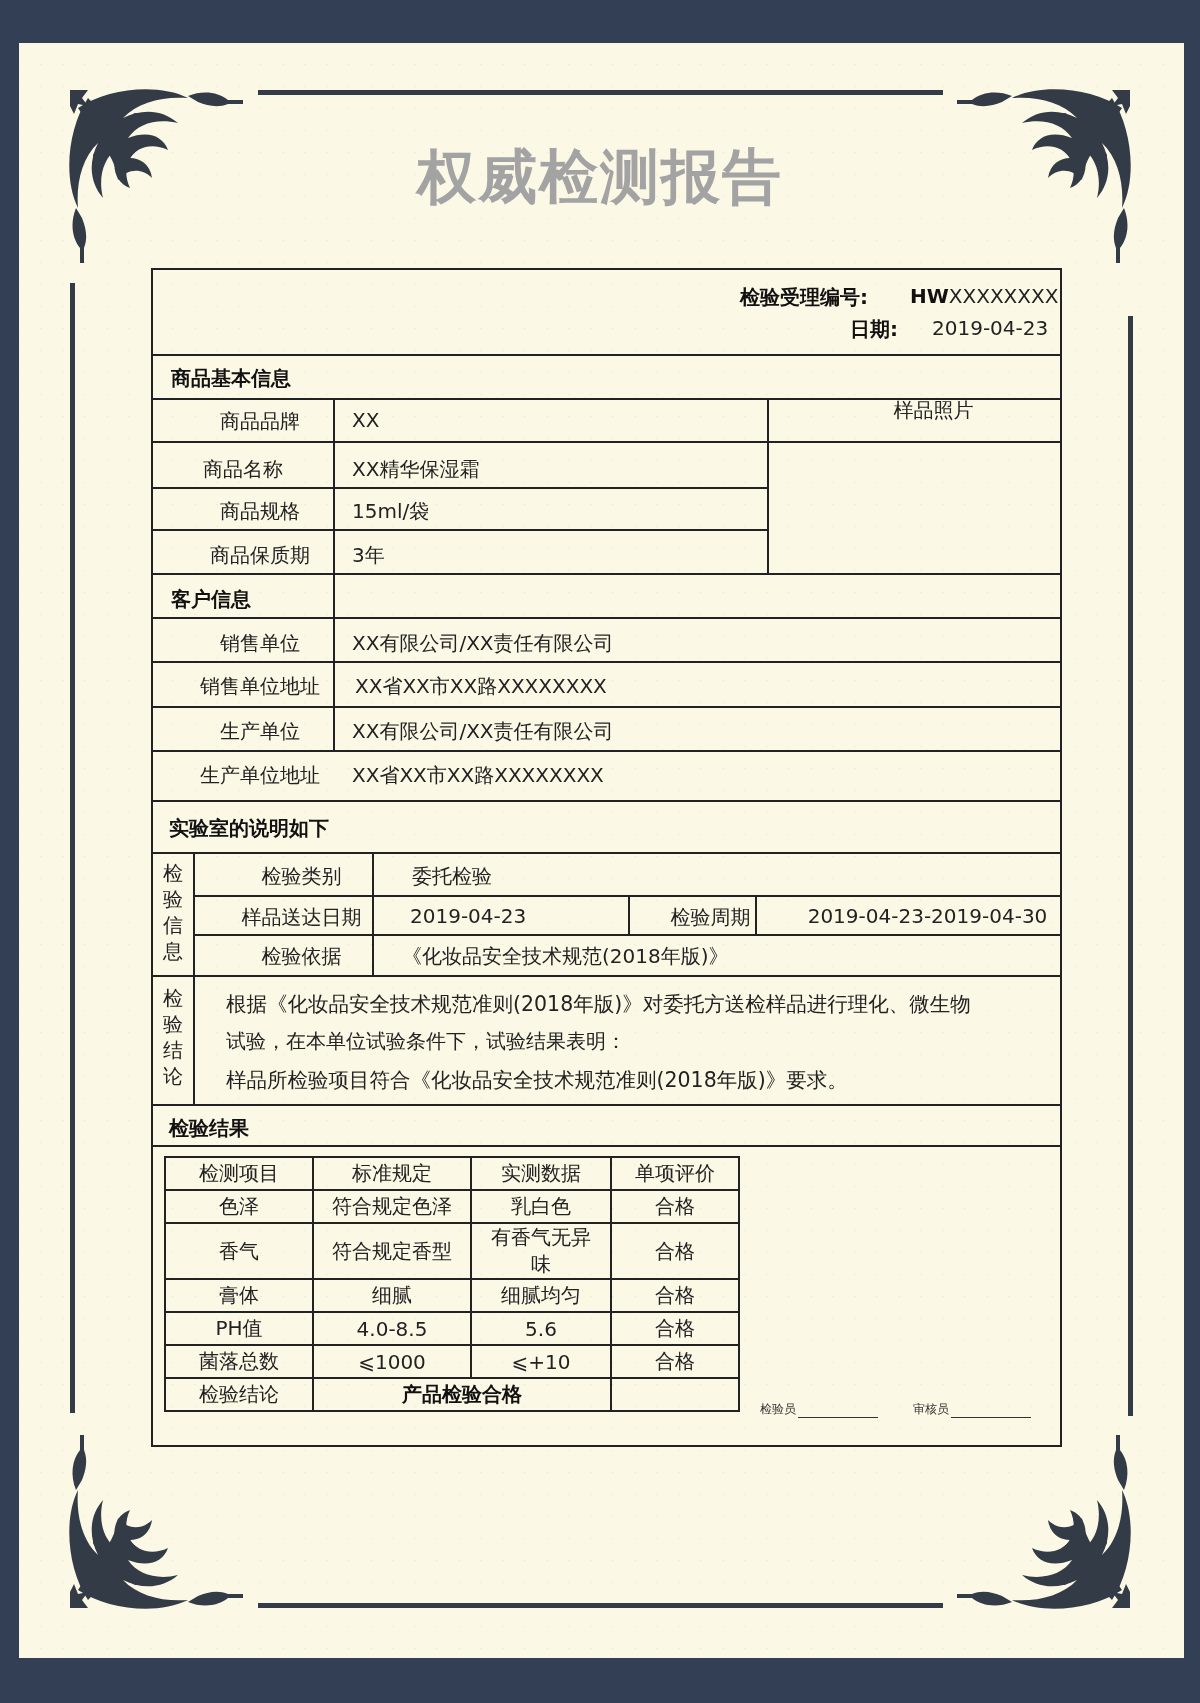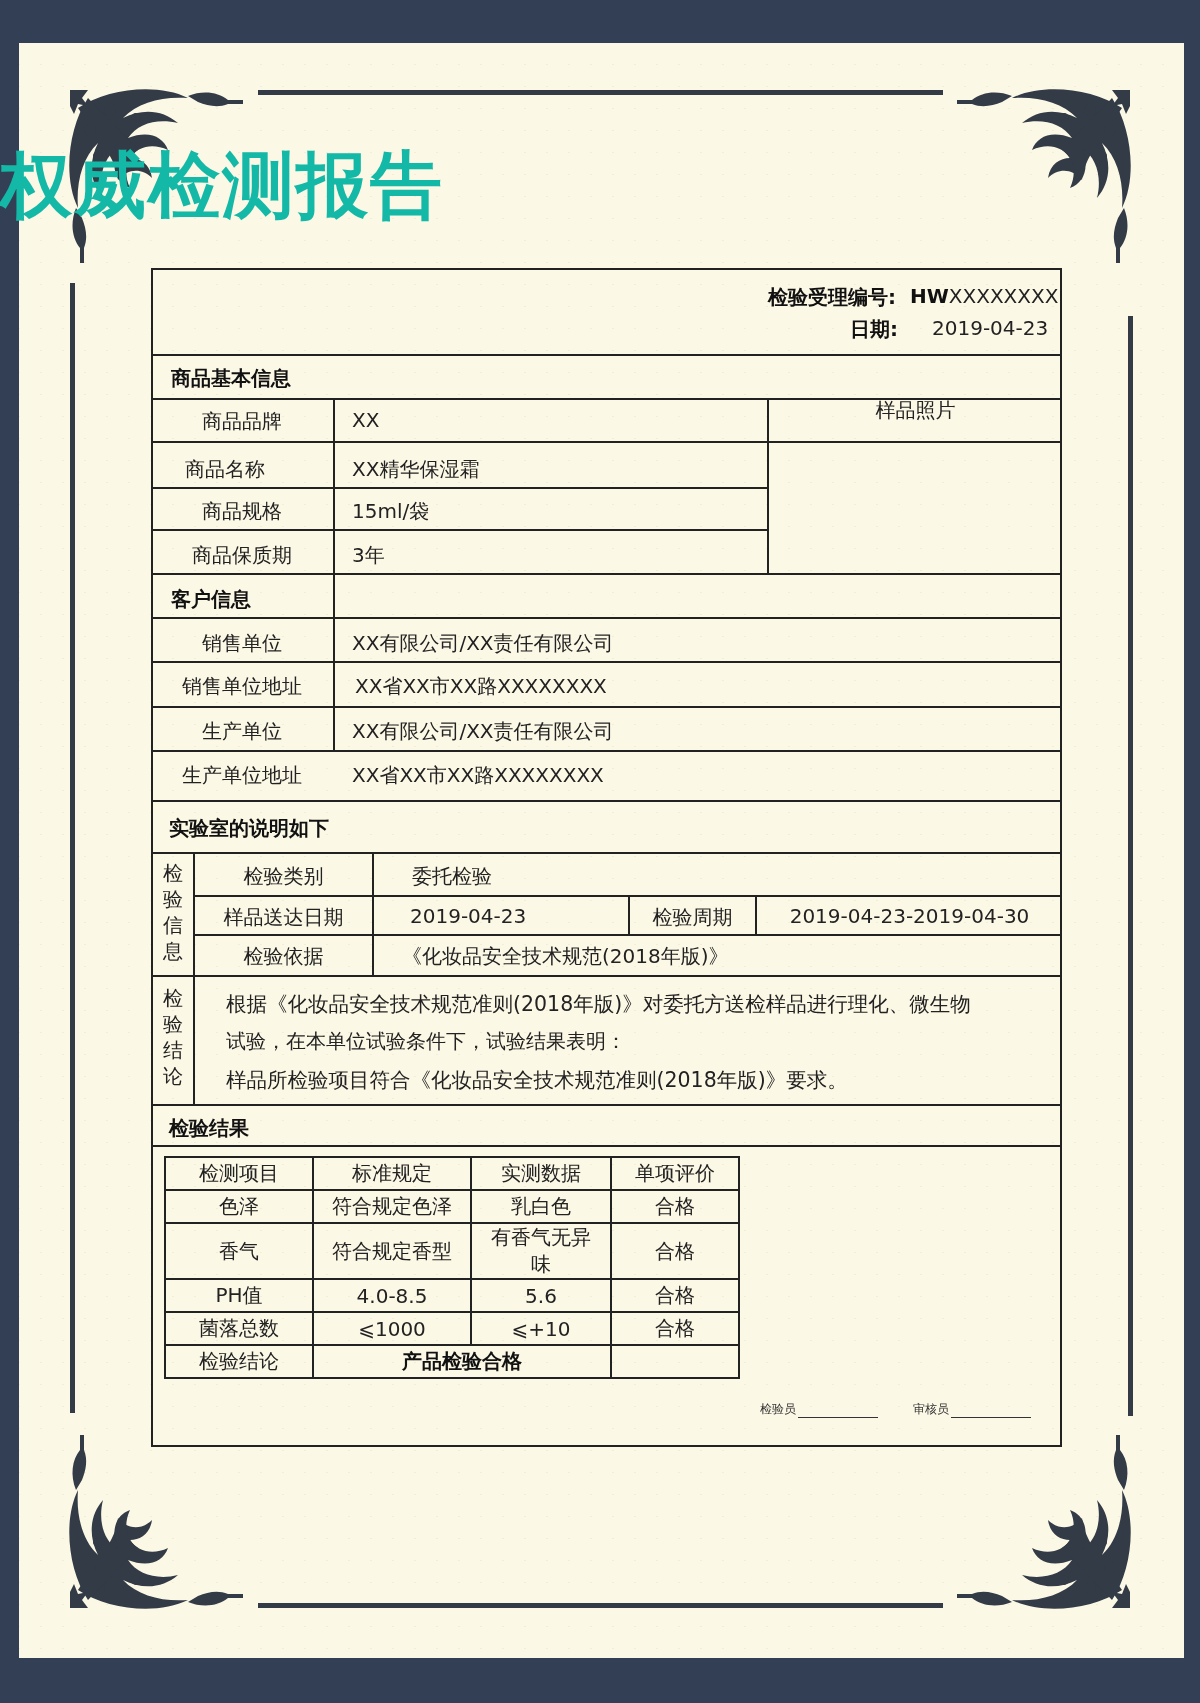--- a/index.html
+++ b/index.html
@@ -18,8 +18,8 @@
   .frame-line { position:absolute; background:#333b47; }
   .corner { position:absolute; width:200px; height:200px; }
   .title {
-    position:absolute; left:0; width:1200px; top:138px; 
-    font-size:72px; font-weight:bold; letter-spacing:2px; color:#14b8a6;
+    position:absolute; left:0; width:1200px; top:138px; text-align:center;
+    font-size:59px; font-weight:bold; letter-spacing:2px; color:#a3a3a3;
     font-family:"DejaVu Sans", sans-serif;
   }
   .box { position:absolute; left:151px; top:268px; width:911px; height:1179px; border:2px solid #222; box-sizing:border-box; }

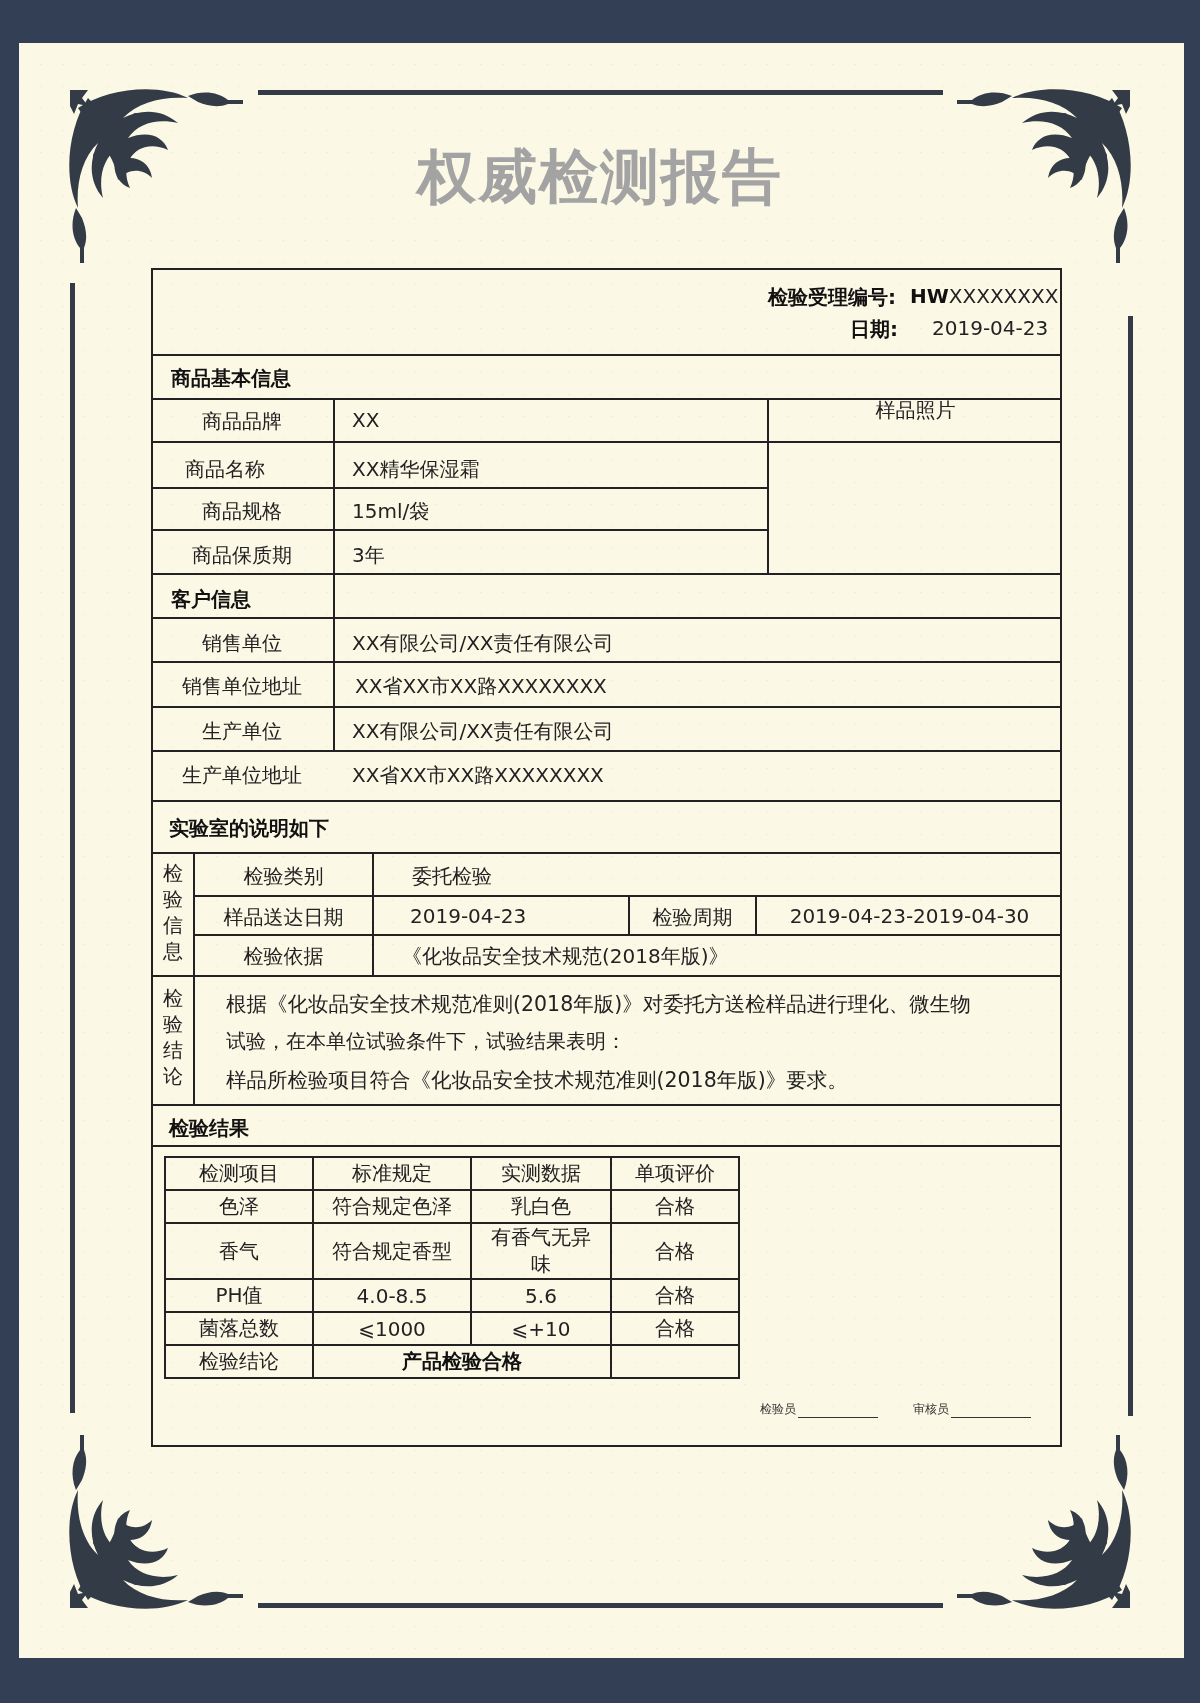--- a/index.html
+++ b/index.html
@@ -102,7 +102,7 @@
 
 <div class="box"></div>
 
-<div class="t b" style="left:740px; top:284px; font-size:20px;margin-left:28px;">检验受理编号:</div>
+<div class="t b" style="left:740px; top:284px; font-size:20px;">检验受理编号:</div>
 <div class="t" style="left:910px; top:284px;">
   <span class="b">HW</span><span>XXXXXXXX</span>
 </div>

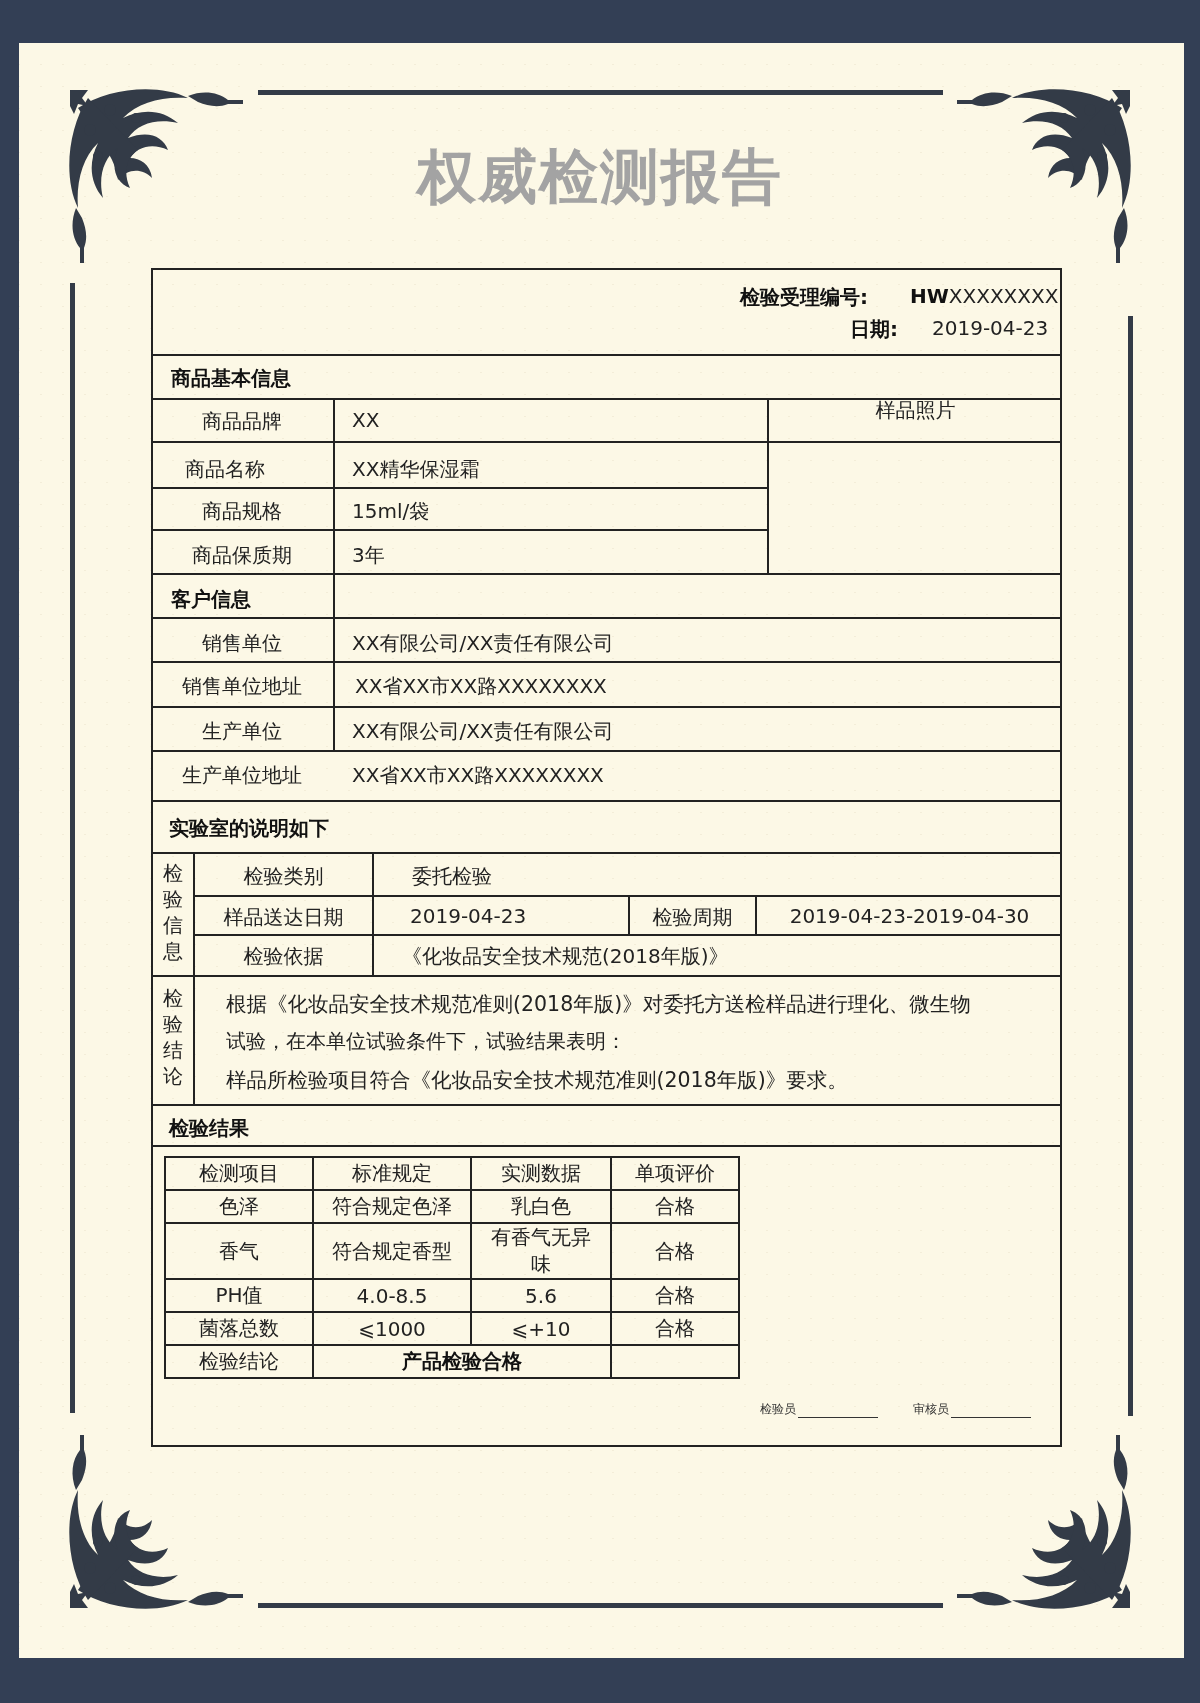--- a/index.html
+++ b/index.html
@@ -28,7 +28,7 @@
   .vl { position:absolute; width:2px; background:#222; }
   .t { position:absolute; font-size:20px; white-space:nowrap; color:#222; }
   .b { font-weight:bold; color:#111; }
-  .c { text-align:center; }
+  .c { text-align:center;padding-left:18px; }
   .vert { position:absolute; font-size:20px; width:24px; line-height:26px; text-align:center; color:#222; }
   .res { position:absolute; left:164px; top:1156px; border-collapse:collapse; font-size:20px; }
   .res td { border:2px solid #222; height:33px; padding:0 12px; text-align:center; color:#222; box-sizing:border-box; }

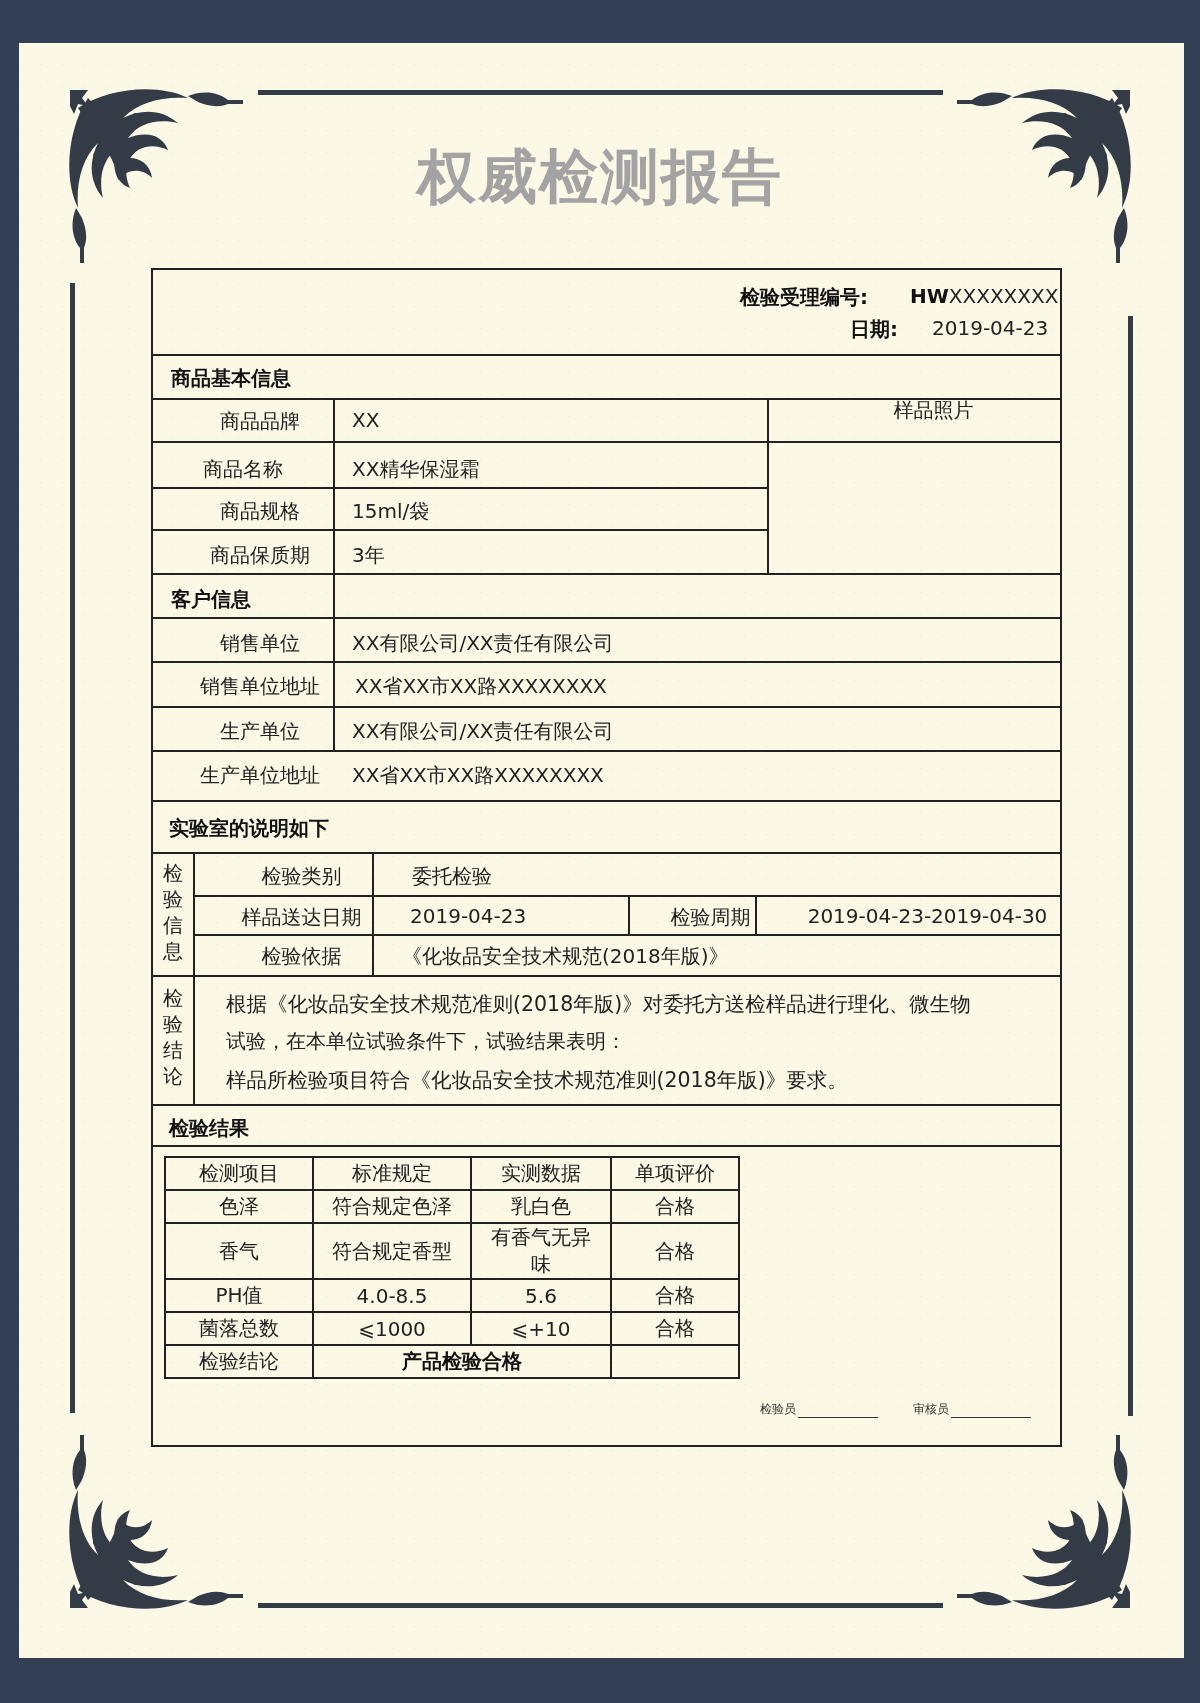--- a/index.html
+++ b/index.html
@@ -211,6 +211,12 @@
     <td>合格</td>
   </tr>
   <tr>
+    <td>膏体</td>
+    <td>细腻</td>
+    <td>细腻均匀</td>
+    <td>合格</td>
+  </tr>
+  <tr>
     <td>PH值</td>
     <td>4.0-8.5</td>
     <td>5.6</td>

